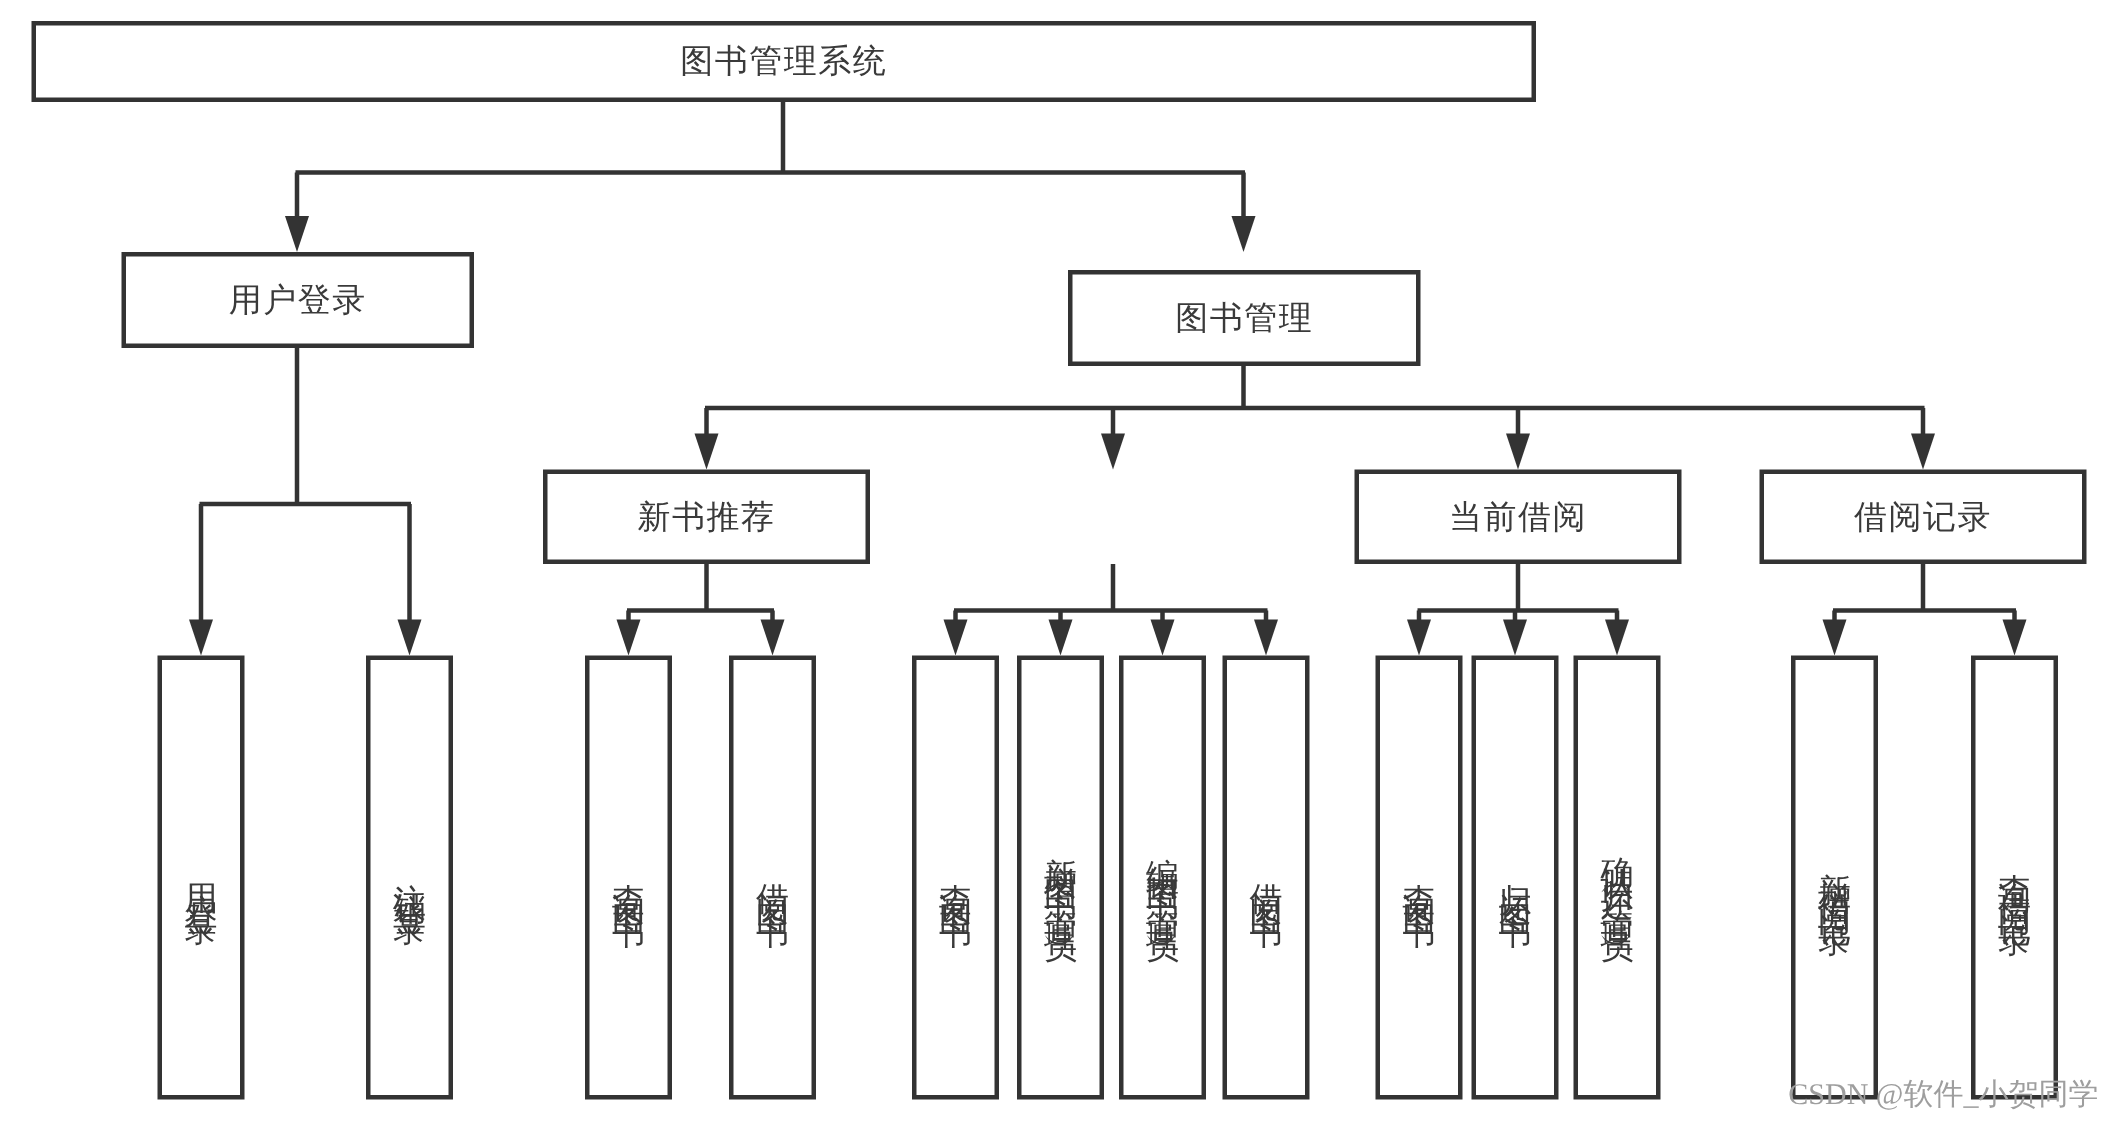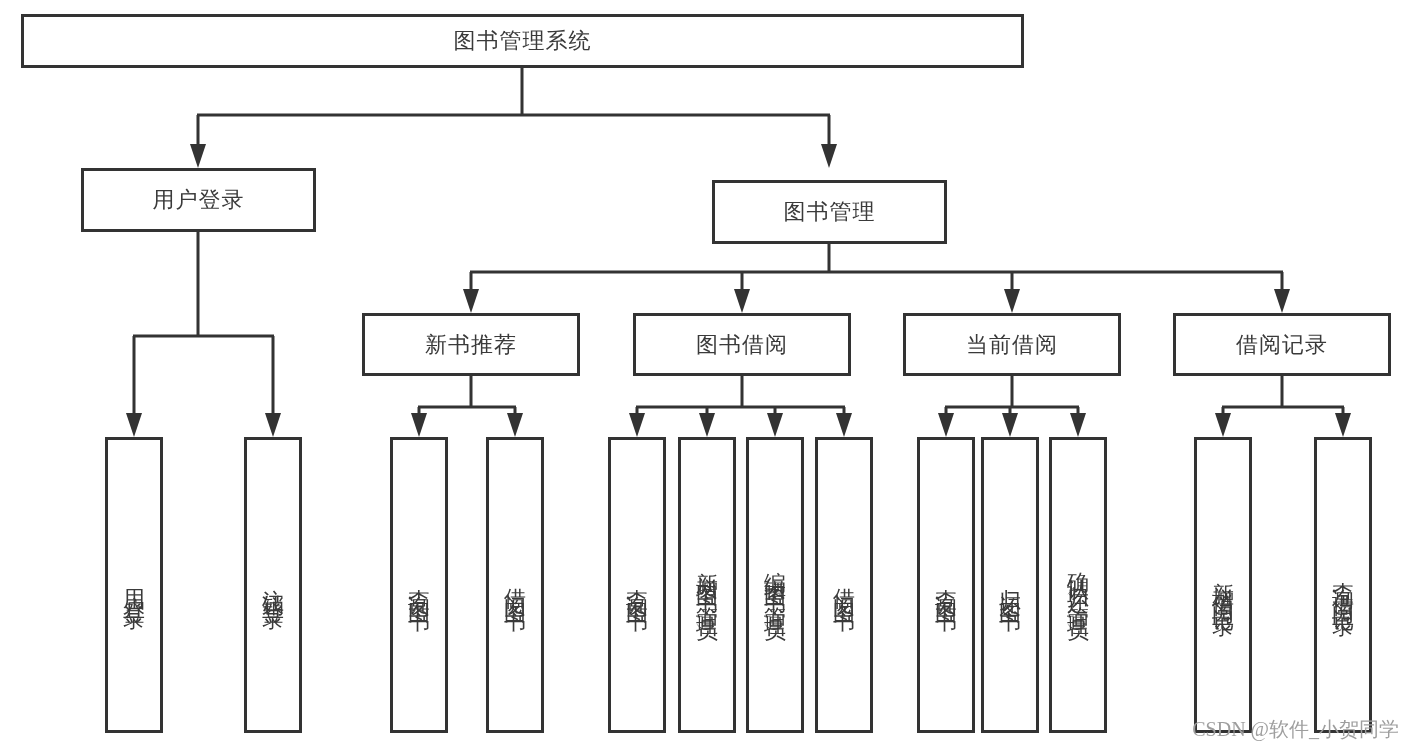--- a/index.html
+++ b/index.html
@@ -121,9 +121,6 @@
   <div class="box" style="left:362px;top:313px;width:218px;height:63px;">
     <span class="hlabel">新书推荐</span>
   </div>
-  <div class="box" style="left:633px;top:313px;width:218px;height:63px;">
-    <span class="hlabel">图书借阅</span>
-  </div>
   <div class="box" style="left:1173px;top:313px;width:218px;height:63px;">
     <span class="hlabel">借阅记录</span>
   </div>

